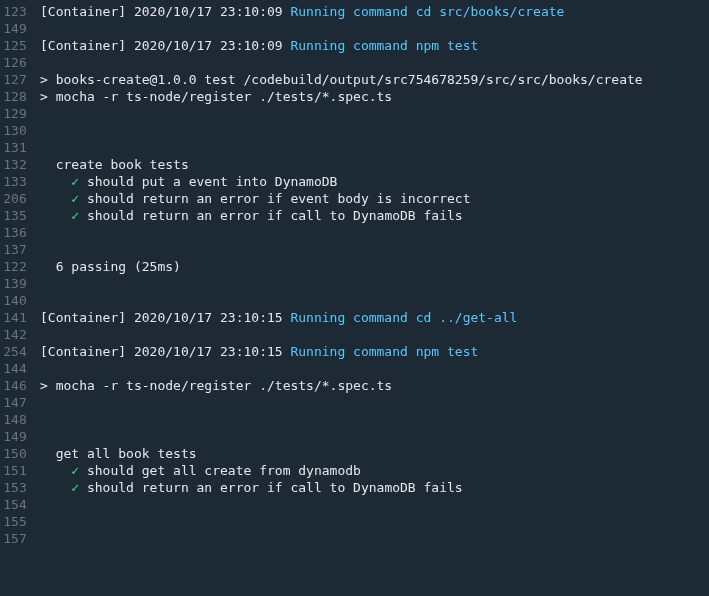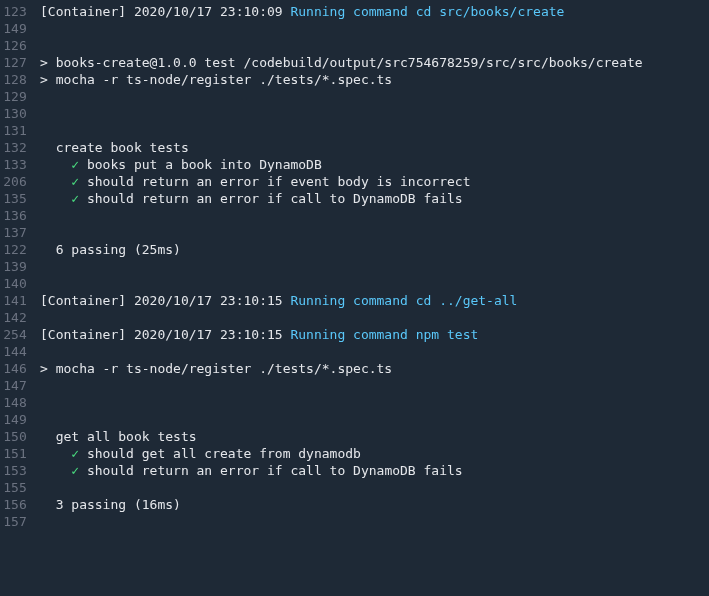--- a/index.html
+++ b/index.html
@@ -48,6 +48,7 @@
 <div class="log-container">
     <div class="log-line"><span class="line-number">123</span><span class="line-content"><span>[Container] 2020/10/17 23:10:09 </span><span class="cyan">Running command cd src/books/create</span></span></div>
     <div class="log-line"><span class="line-number">149</span><span class="line-content"></span></div>
+    <div class="log-line"><span class="line-number">125</span><span class="line-content"><span>[Container] 2020/10/17 23:10:09 </span><span class="cyan">Running command npm test</span></span></div>
     <div class="log-line"><span class="line-number">126</span><span class="line-content"></span></div>
     <div class="log-line"><span class="line-number">127</span><span class="line-content"><span>&gt; books-create@1.0.0 test /codebuild/output/src754678259/src/src/books/create</span></span></div>
     <div class="log-line"><span class="line-number">128</span><span class="line-content"><span>&gt; mocha -r ts-node/register ./tests/*.spec.ts</span></span></div>

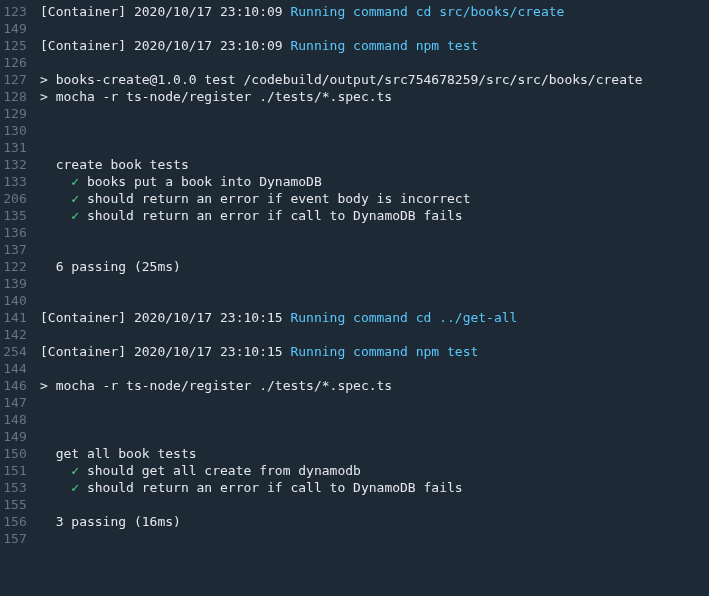--- a/index.html
+++ b/index.html
@@ -56,7 +56,7 @@
     <div class="log-line"><span class="line-number">130</span><span class="line-content"></span></div>
     <div class="log-line"><span class="line-number">131</span><span class="line-content"></span></div>
     <div class="log-line"><span class="line-number">132</span><span class="line-content"><span>  create book tests</span></span></div>
-    <div class="log-line"><span class="line-number">133</span><span class="line-content"><span>    </span><span class="check">✓</span><span> books put a book into DynamoDB</span></span></div>
+    <div class="log-line"><span class="line-number">133</span><span class="line-content"><span>    </span><span class="check">✓</span><span> should put a event into DynamoDB</span></span></div>
     <div class="log-line"><span class="line-number">206</span><span class="line-content"><span>    </span><span class="check">✓</span><span> should return an error if event body is incorrect</span></span></div>
     <div class="log-line"><span class="line-number">135</span><span class="line-content"><span>    </span><span class="check">✓</span><span> should return an error if call to DynamoDB fails</span></span></div>
     <div class="log-line"><span class="line-number">136</span><span class="line-content"></span></div>

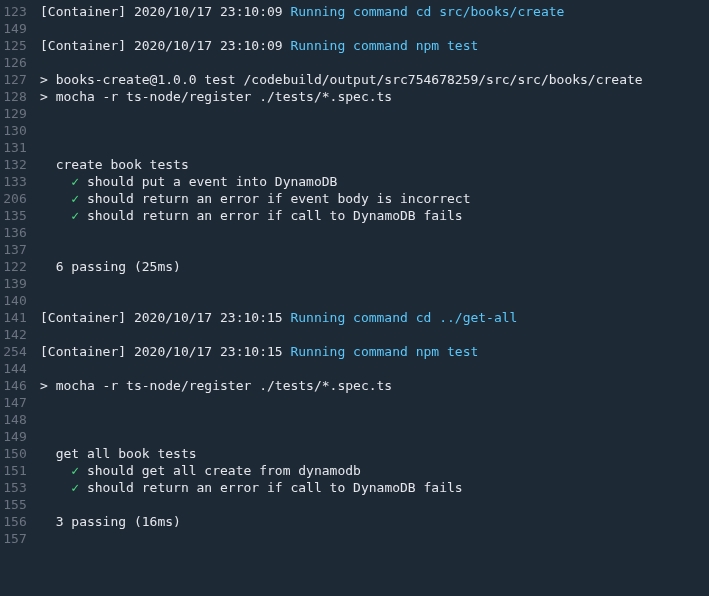--- a/index.html
+++ b/index.html
@@ -75,6 +75,7 @@
     <div class="log-line"><span class="line-number">150</span><span class="line-content"><span>  get all book tests</span></span></div>
     <div class="log-line"><span class="line-number">151</span><span class="line-content"><span>    </span><span class="check">✓</span><span> should get all create from dynamodb</span></span></div>
     <div class="log-line"><span class="line-number">153</span><span class="line-content"><span>    </span><span class="check">✓</span><span> should return an error if call to DynamoDB fails</span></span></div>
+    <div class="log-line"><span class="line-number">154</span><span class="line-content"></span></div>
     <div class="log-line"><span class="line-number">155</span><span class="line-content"></span></div>
     <div class="log-line"><span class="line-number">156</span><span class="line-content"><span>  3 passing (16ms)</span></span></div>
     <div class="log-line"><span class="line-number">157</span><span class="line-content"></span></div>

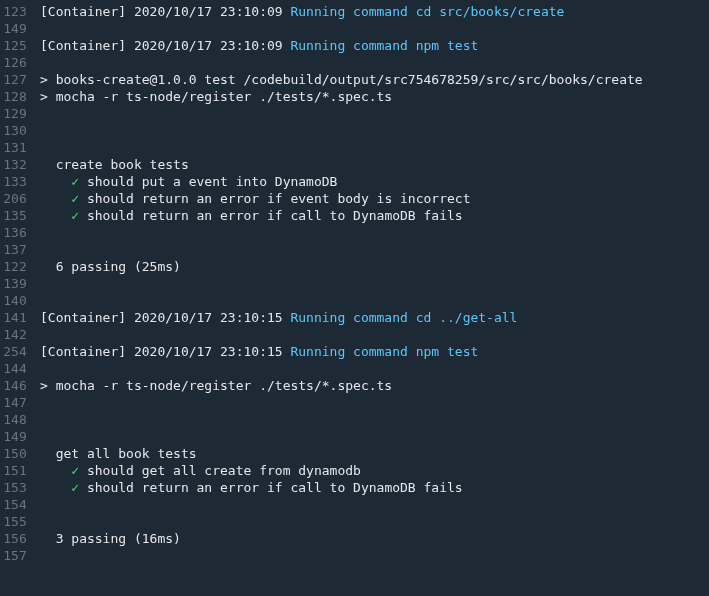--- a/index.html
+++ b/index.html
@@ -77,7 +77,6 @@
     <div class="log-line"><span class="line-number">153</span><span class="line-content"><span>    </span><span class="check">✓</span><span> should return an error if call to DynamoDB fails</span></span></div>
     <div class="log-line"><span class="line-number">154</span><span class="line-content"></span></div>
     <div class="log-line"><span class="line-number">155</span><span class="line-content"></span></div>
-    <div class="log-line"><span class="line-number">156</span><span class="line-content"><span>  3 passing (16ms)</span></span></div>
     <div class="log-line"><span class="line-number">157</span><span class="line-content"></span></div>
   </div>
 

